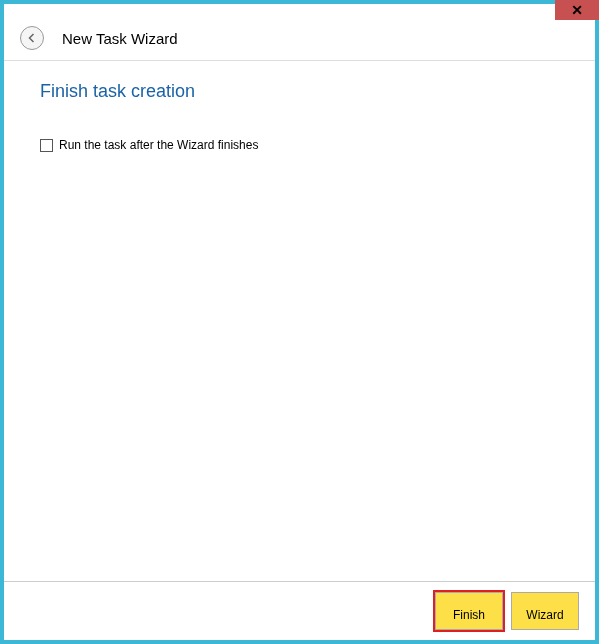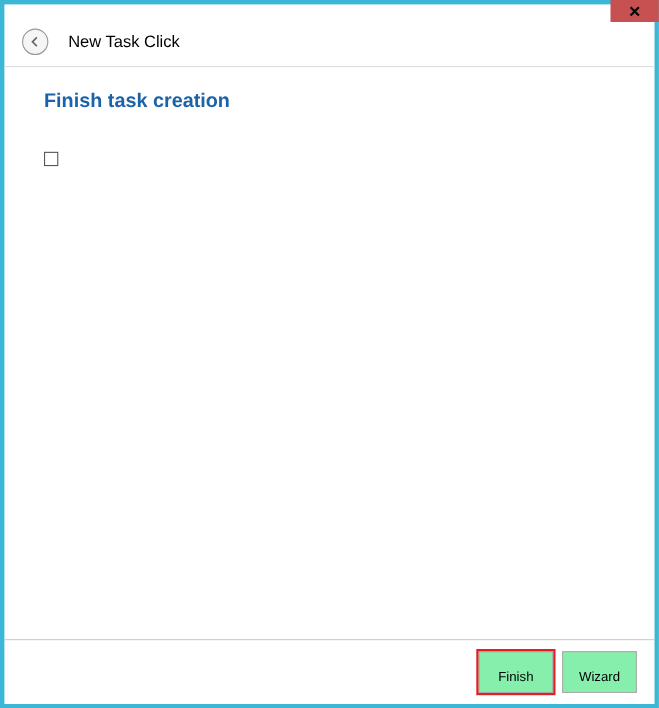--- a/index.html
+++ b/index.html
@@ -133,7 +133,7 @@
         <path d="M8.5 3 L4.5 7 L8.5 11" stroke="#666" stroke-width="1.5" fill="none"></path>
       </svg>
     </div>
-    <div class="window-title">New Task Click</div>
+    <div class="window-title">New Task Wizard</div>
   </div>
 
   <div class="content">

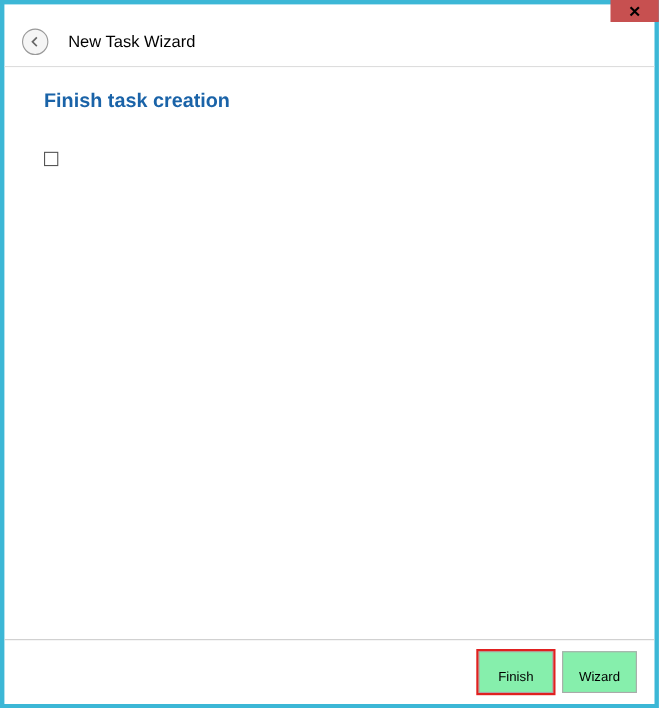--- a/index.html
+++ b/index.html
@@ -72,7 +72,7 @@
     .page-heading {
       font-size: 18px;
       color: #1a63a8;
-      font-weight: 700;
+      font-weight: 400;
       margin-bottom: 36px;
     }
     .instruction {

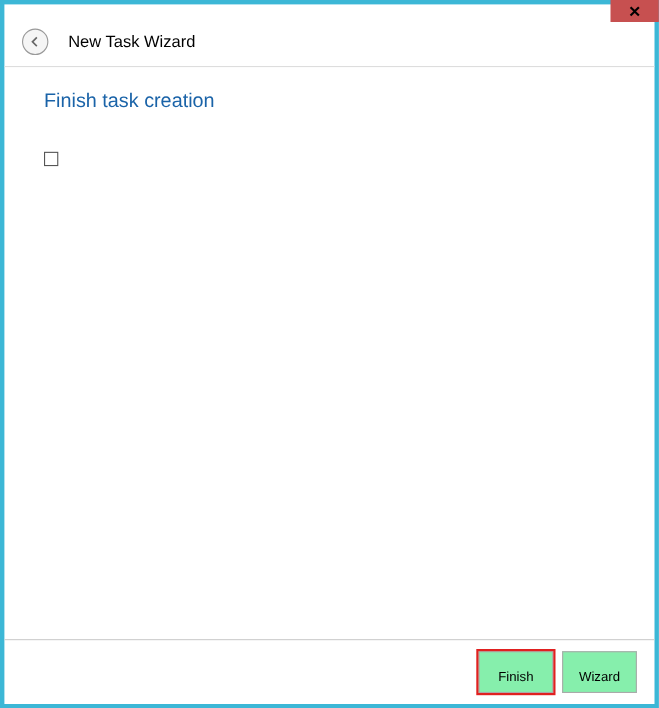--- a/index.html
+++ b/index.html
@@ -141,6 +141,7 @@
 
     <label class="checkbox-row">
       <span class="checkbox"></span>
+      <span>Run the task after the Wizard finishes</span>
     </label>
   </div>
 

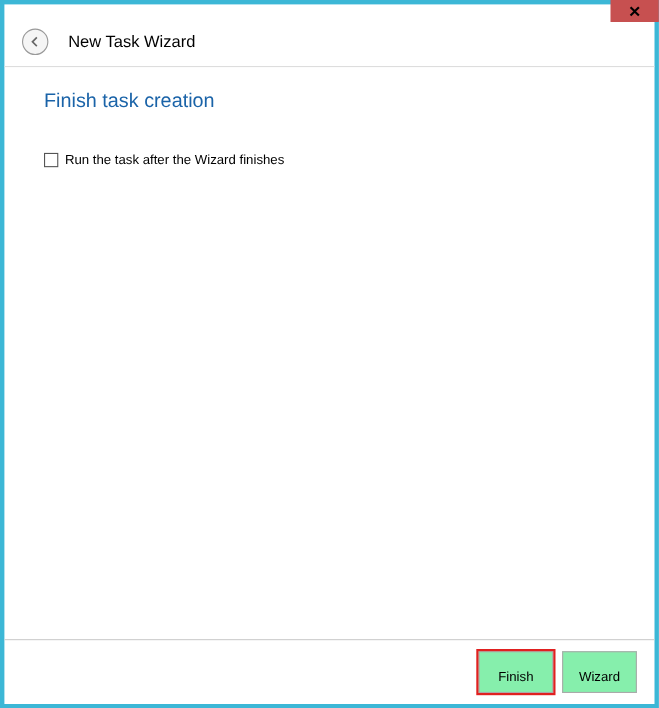--- a/index.html
+++ b/index.html
@@ -105,7 +105,7 @@
       min-width: 68px;
       height: 38px;
       border: 1px solid #aaa;
-      background: #86efac;
+      background: #fde047;
       font-size: 12px;
       cursor: pointer;
       padding: 15px 10px;

